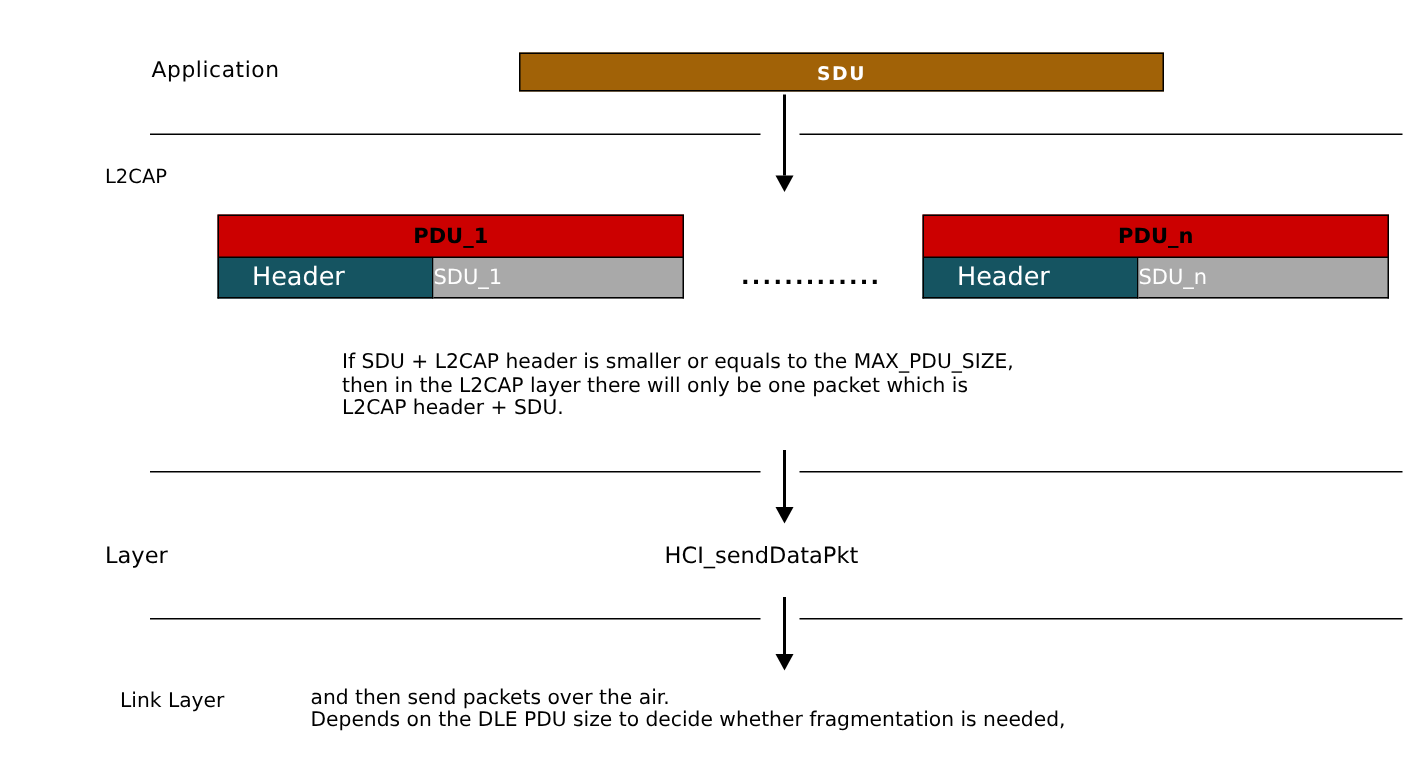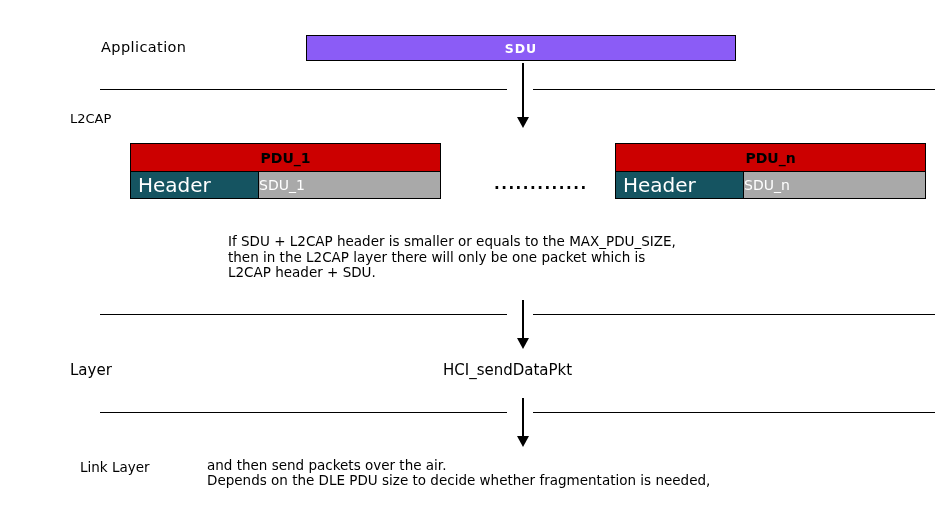--- a/index.html
+++ b/index.html
@@ -75,7 +75,7 @@
 <body>
 
 <div class="layer-label" id="application-label">Application</div>
-<div class="sdu-box" style="background-color: #8b5cf6;">SDU</div>
+<div class="sdu-box" style="background-color: #a16207; margin-left: 40px;">SDU</div>
 
 <div class="divider-seg div-left" style="top:89px"></div>
 <div class="divider-seg div-right" style="top:89px"></div>

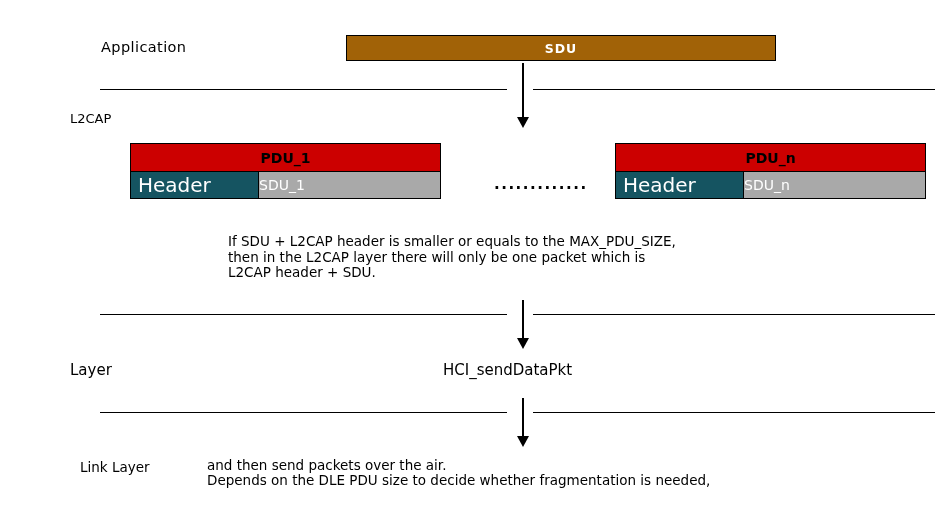--- a/index.html
+++ b/index.html
@@ -26,7 +26,7 @@
 
   
   .pdu { position:absolute; top:143px; width:311px; }
-  #pdu-first { left:130px;border-radius:21px; }
+  #pdu-first { left:145px;border-radius:21px; }
   #pdu-last  { left:615px; }
   .pdu-title {
     height:27px; border:1px solid #000;

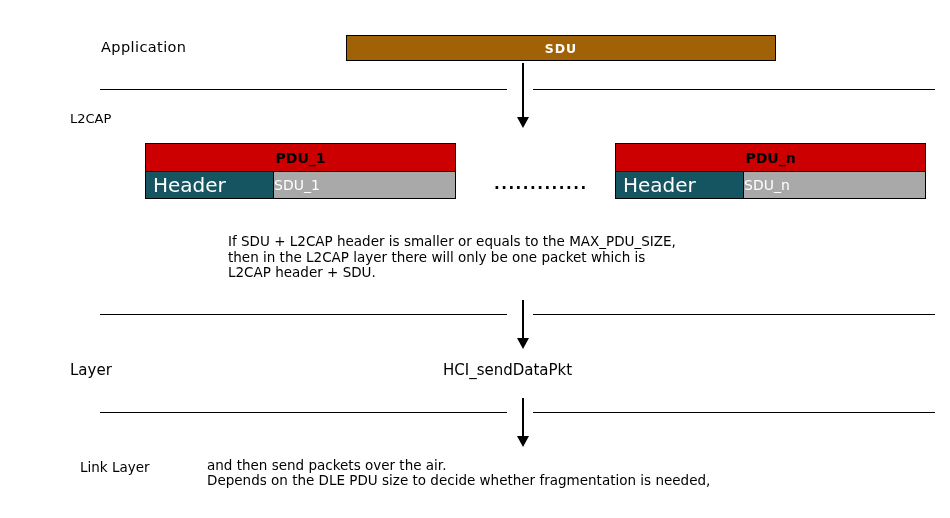--- a/index.html
+++ b/index.html
@@ -36,7 +36,7 @@
   .pdu-row { display:flex; }
   .pdu-header {
     width:120px; height:26px; border:1px solid #000; border-top:none;
-    color:#fff; font-size:20px; display:flex; align-items:center; padding-left:7px;
+    color:#fff; font-size:17px; display:flex; align-items:center; padding-left:22px;
   }
   .pdu-payload {
     flex:1; height:26px; border:1px solid #000; border-top:none; border-left:none;

